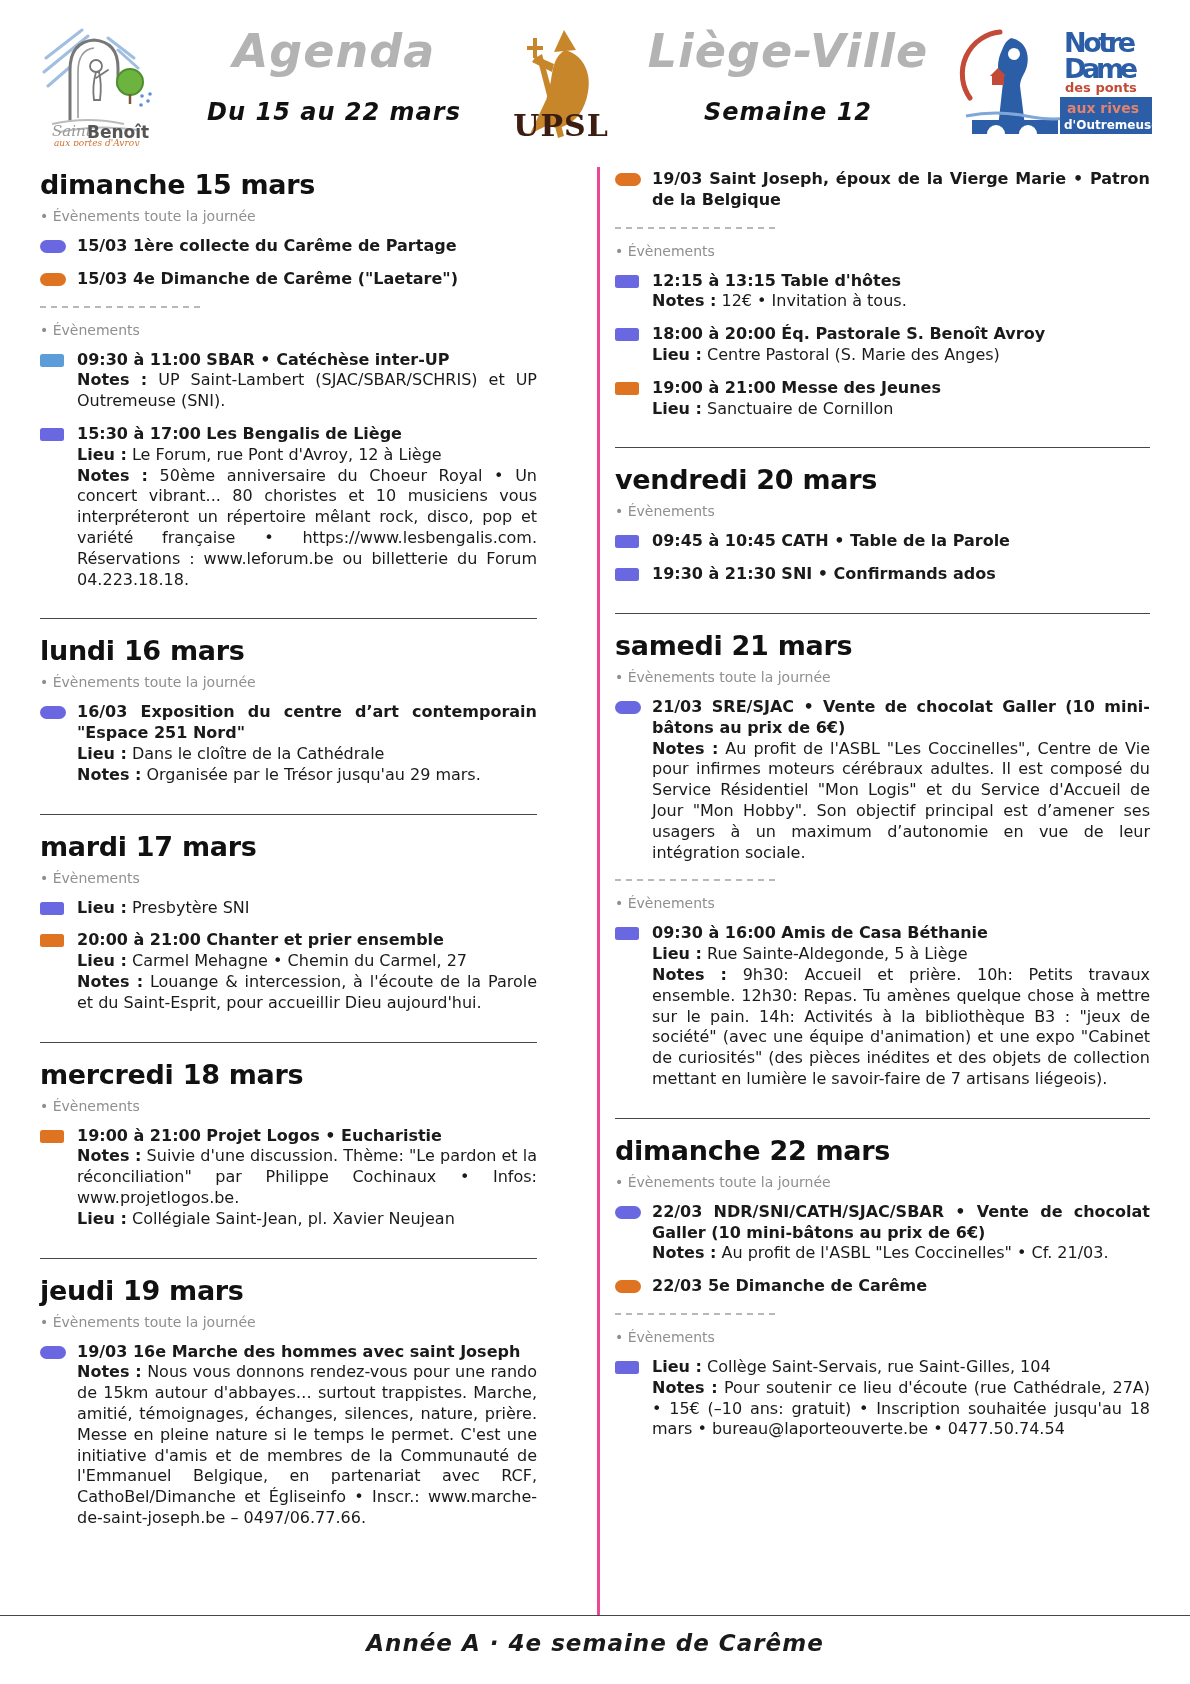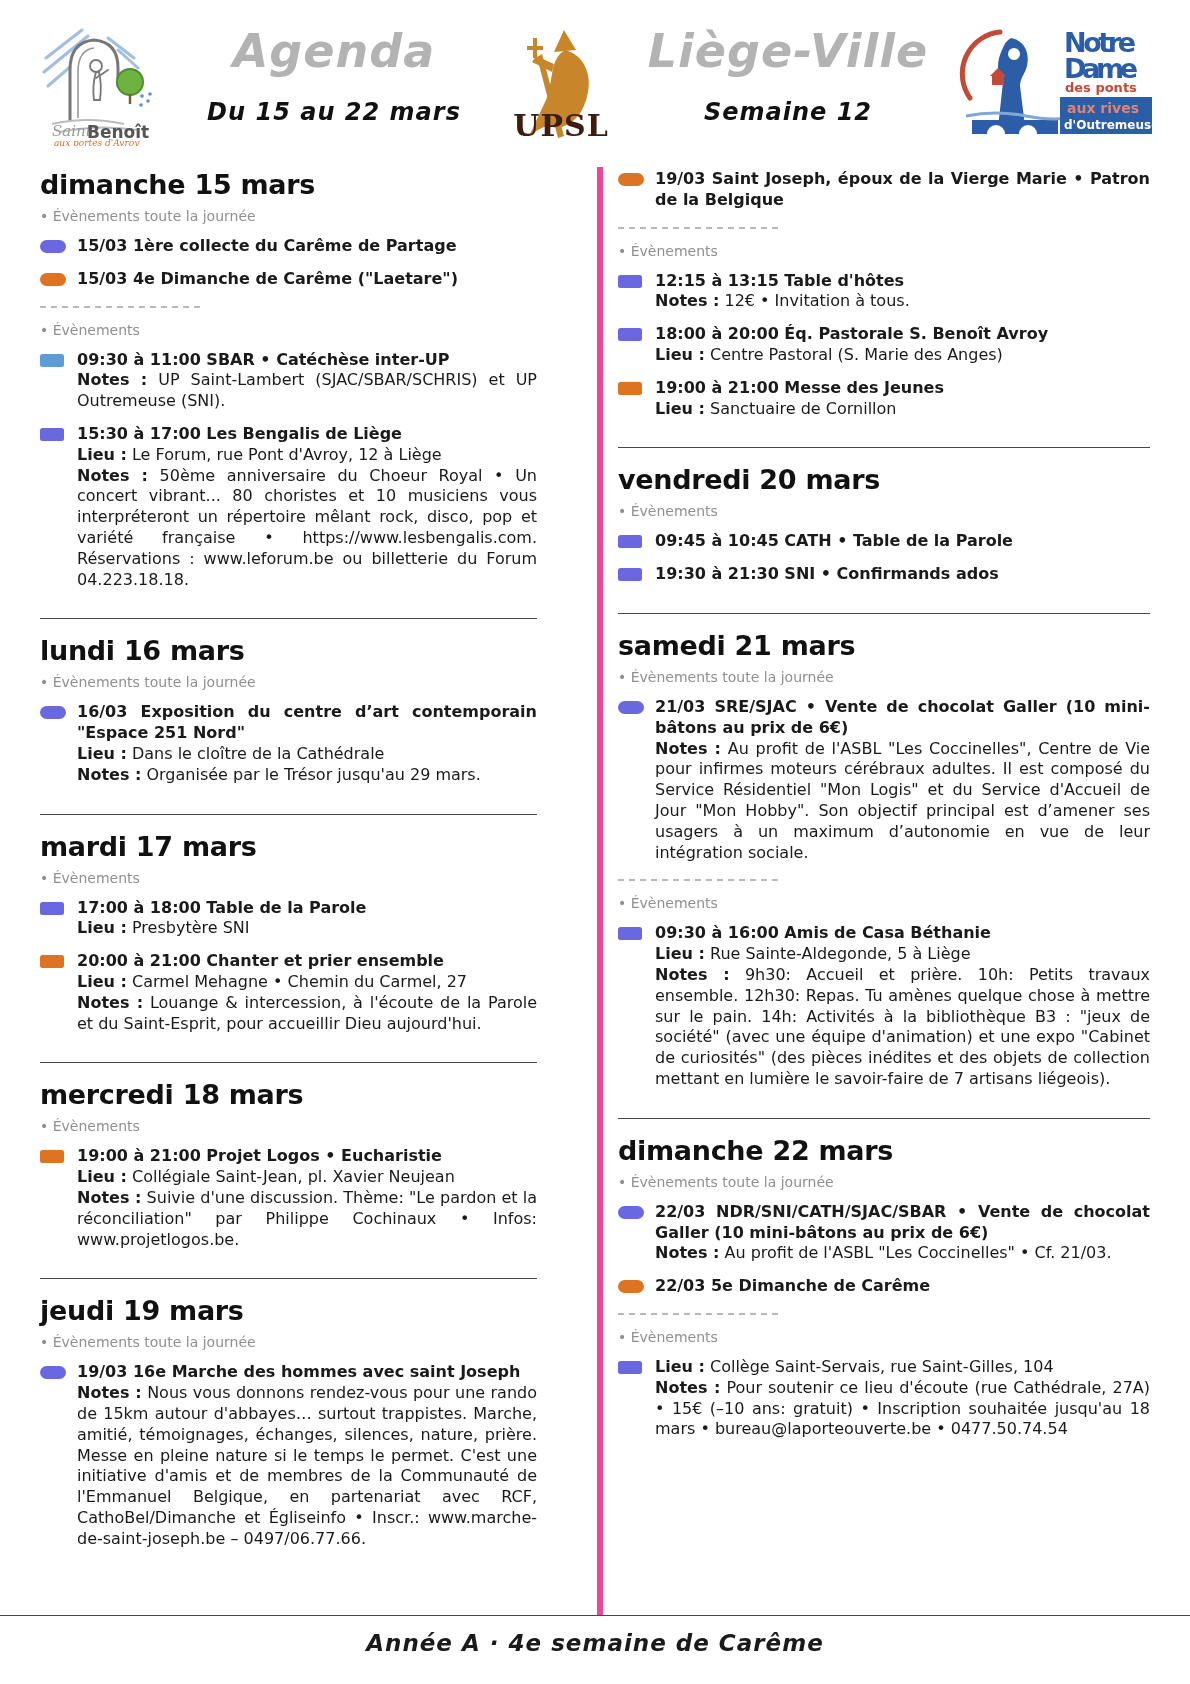--- a/index.html
+++ b/index.html
@@ -20,7 +20,7 @@
   .columns {display:flex; padding:0 40px; margin-top:17px; flex:1 1 auto;
             overflow:hidden; align-items:stretch;}
   .col-left {width:497px; flex:none;}
-  .col-right {flex:1; margin-left:60px; border-left:6px solid #ec4899; padding-left:15px;}
+  .col-right {flex:1; margin-left:60px; border-left:3px solid #ec4899; padding-left:15px;}
 
   .section {padding:2px 0 10px;}
   .section.ruled {border-top:1px solid #474747; margin-top:6px; padding-top:16px;}

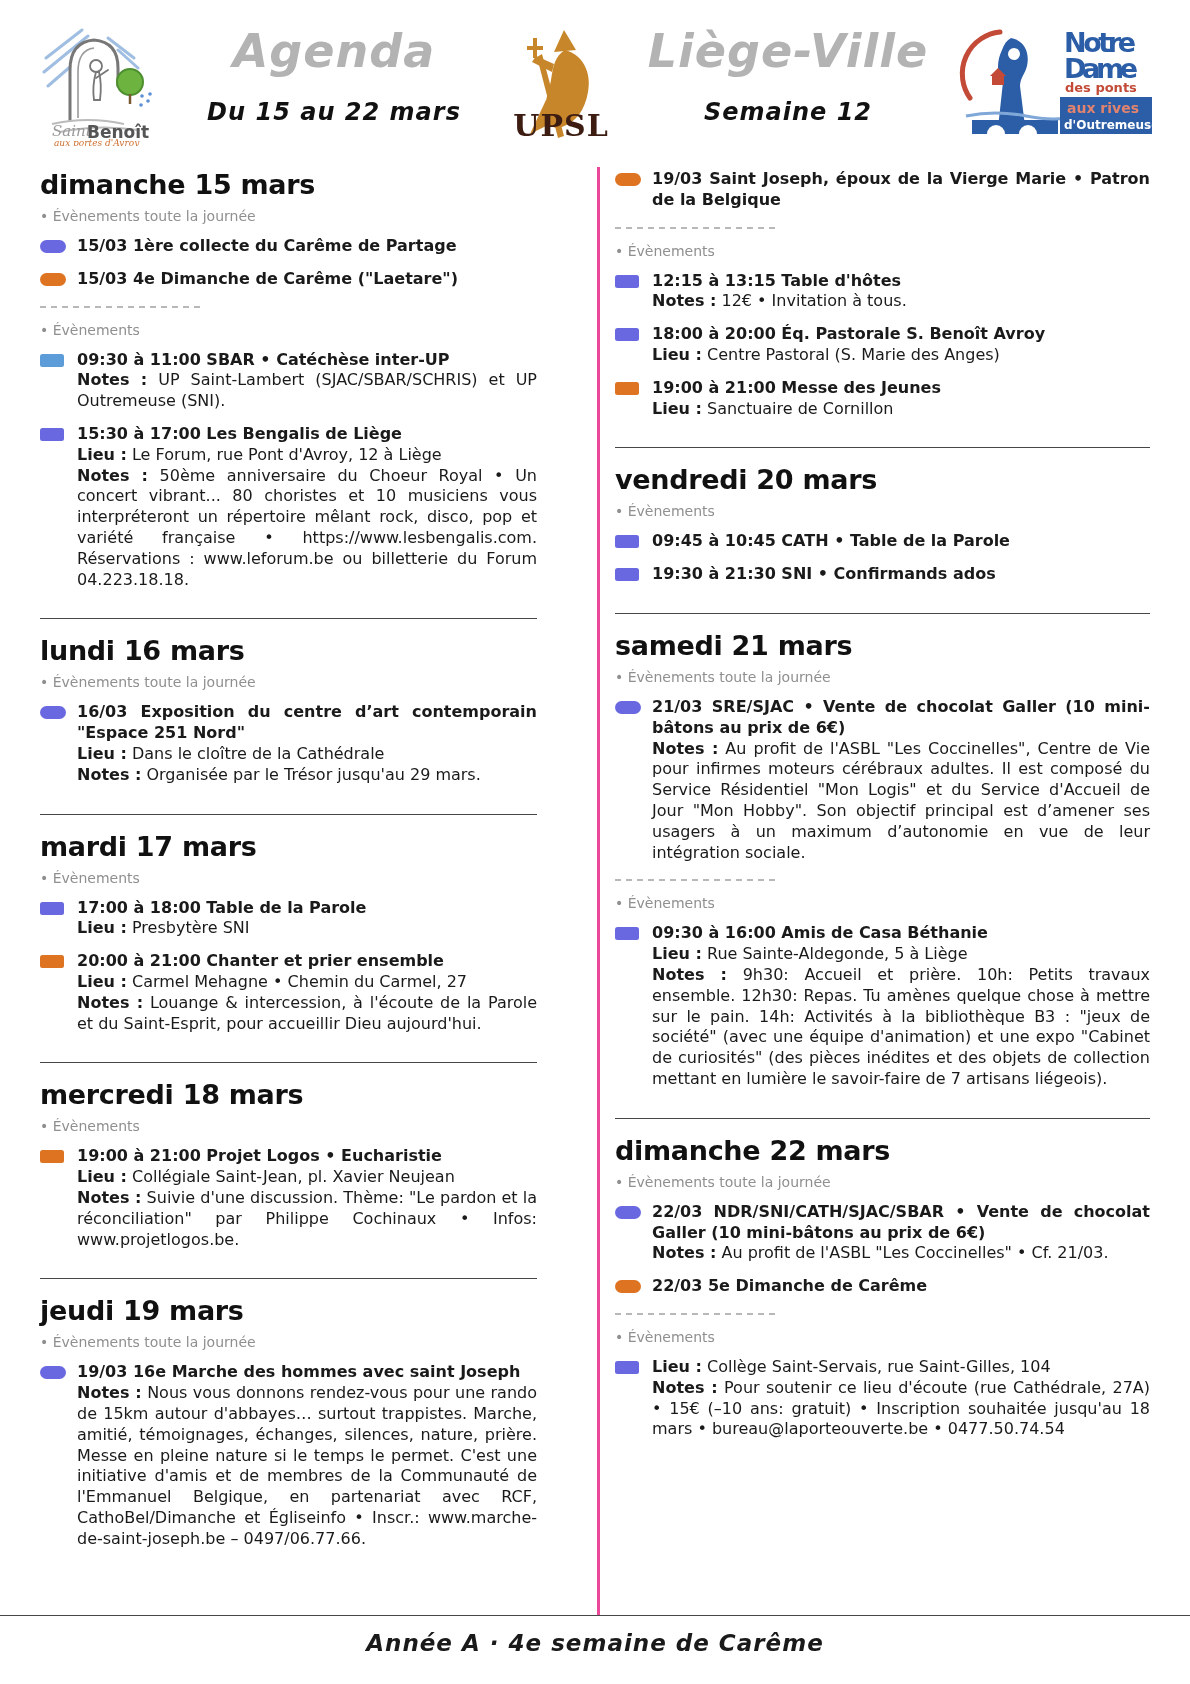--- a/index.html
+++ b/index.html
@@ -190,7 +190,6 @@
               <span class="icon rect" style="background: rgb(106, 104, 225);"></span>
             </span>
             <div class="ev-body">
-              <div class="ev-title">17:00 à 18:00 Table de la Parole</div>
               <p class="ev-line"><b>Lieu :</b> <span>Presbytère SNI</span></p>
             </div>
           </div>

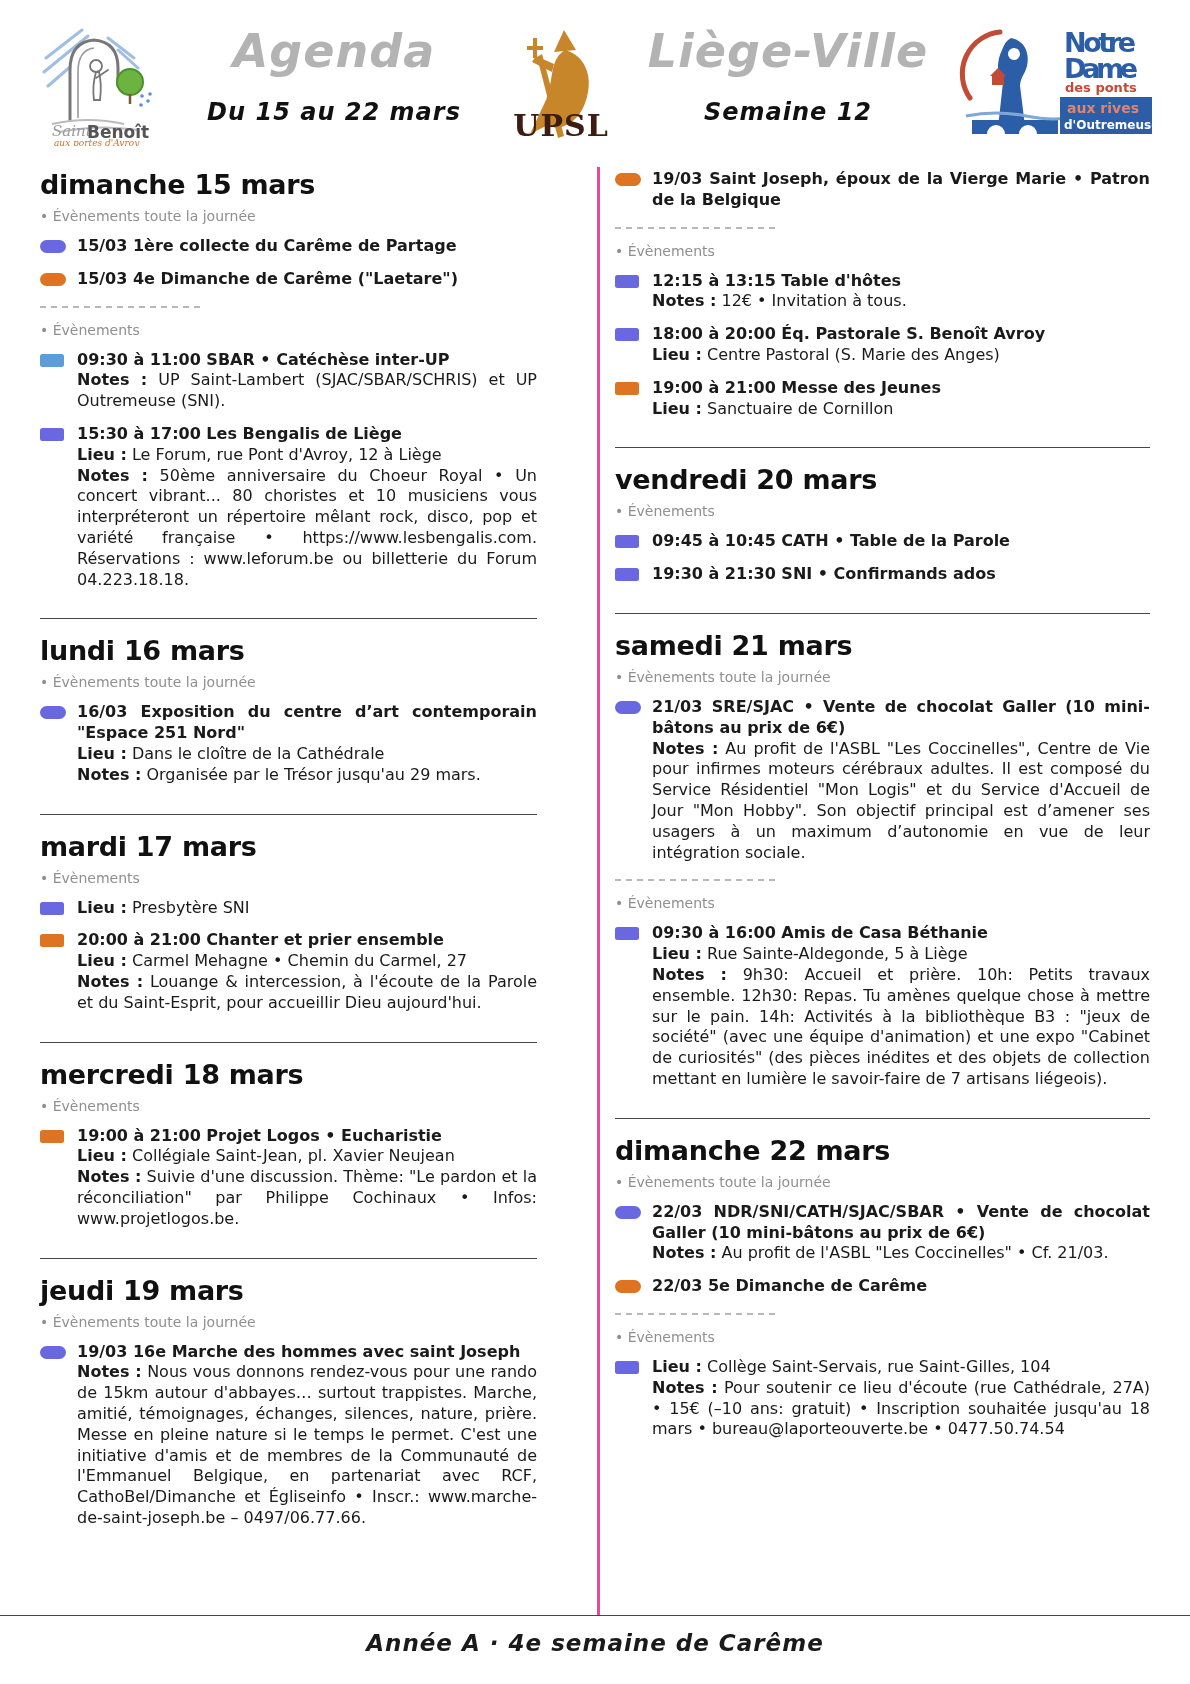--- a/index.html
+++ b/index.html
@@ -213,8 +213,8 @@
             </span>
             <div class="ev-body">
               <div class="ev-title">19:00 à 21:00 Projet Logos • Eucharistie</div>
+              <p class="ev-line"><b>Notes :</b> <span>Suivie d'une discussion. Thème: "Le pardon et la réconciliation" par Philippe Cochinaux • Infos: www.projetlogos.be.</span></p>
               <p class="ev-line"><b>Lieu :</b> <span>Collégiale Saint-Jean, pl. Xavier Neujean</span></p>
-              <p class="ev-line"><b>Notes :</b> <span>Suivie d'une discussion. Thème: "Le pardon et la réconciliation" par Philippe Cochinaux • Infos: www.projetlogos.be.</span></p>
             </div>
           </div>
         </section>

